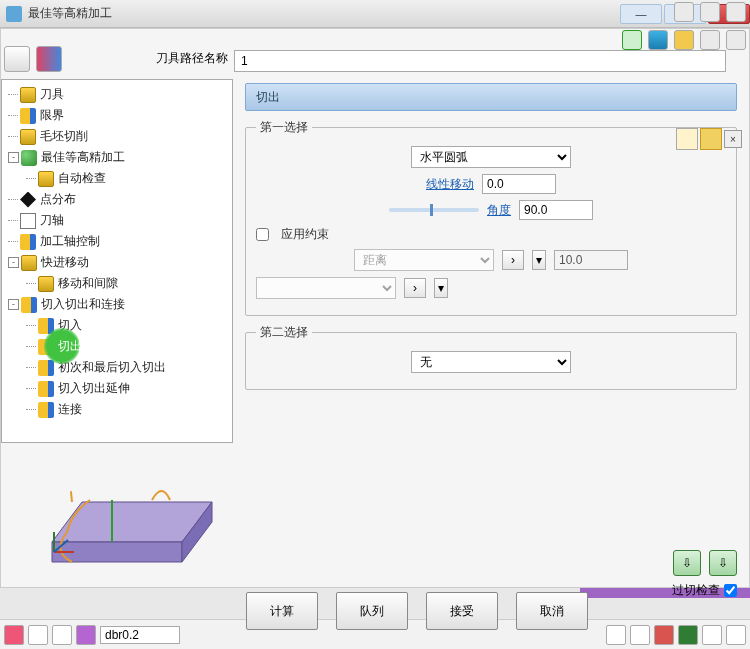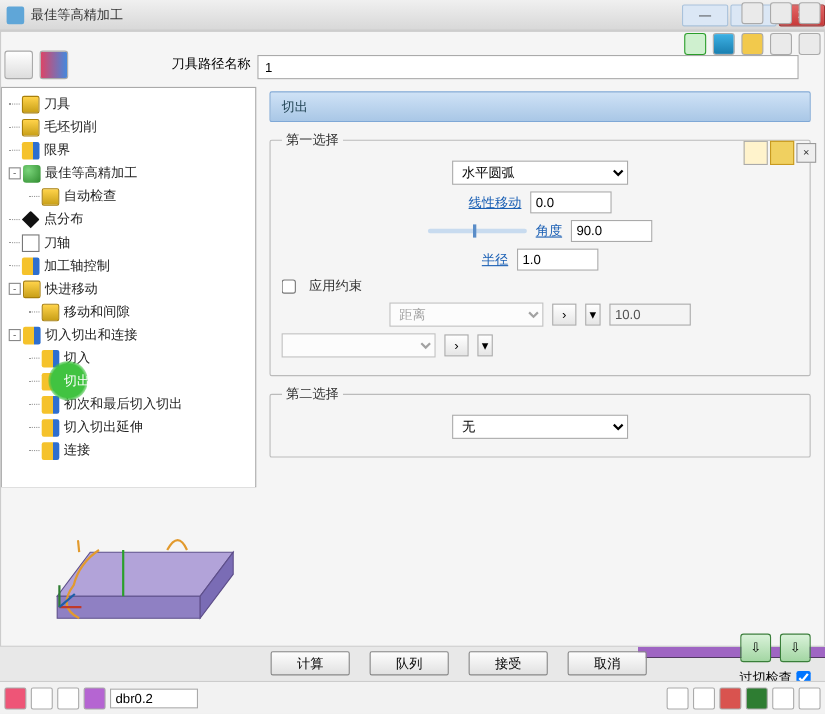--- a/index.html
+++ b/index.html
@@ -117,13 +117,13 @@
         </div>
         <div class="node" style="padding-left: 4px;">
           <span class="ln"></span>
+          <span class="ico ico-yb"></span>
+          <span class="lbl">限界</span>
+        </div>
+        <div class="node" style="padding-left: 4px;">
+          <span class="ln"></span>
           <span class="ico ico-tool"></span>
           <span class="lbl">毛坯切削</span>
-        </div>
-        <div class="node" style="padding-left: 4px;">
-          <span class="ln"></span>
-          <span class="ico ico-yb"></span>
-          <span class="lbl">限界</span>
         </div>
         <div class="node" style="padding-left: 4px;">
           <span class="sq">-</span>

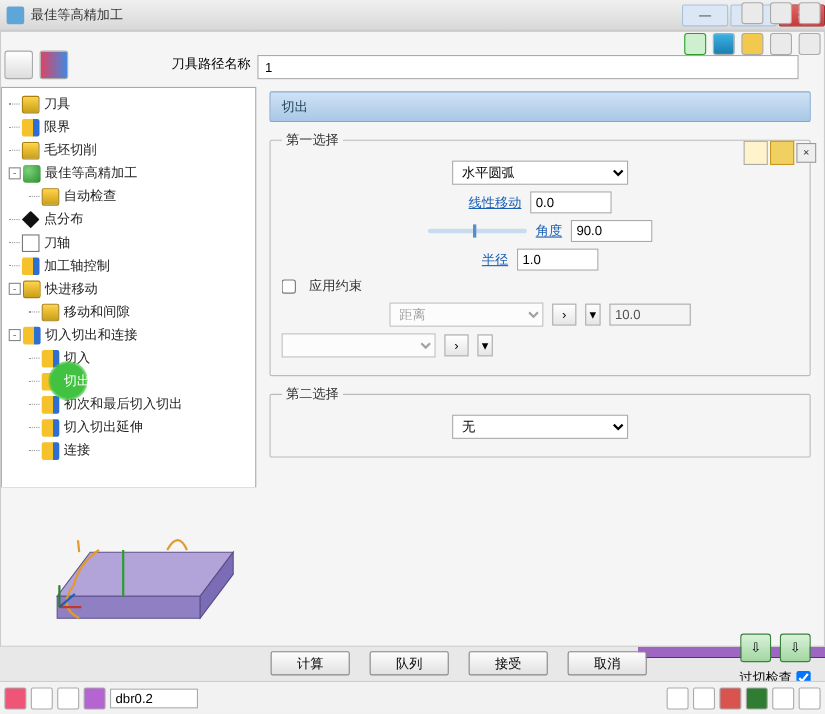--- a/index.html
+++ b/index.html
@@ -217,10 +217,6 @@
         <span class="lbl-link">角度</span>
         <input type="text" value="90.0" style="">
       </div>
-      <div class="row">
-        <span class="lbl-link">半径</span>
-        <input type="text" value="1.0" style="">
-      </div>
       <div class="row" style="justify-content:flex-start;margin-top:6px">
         <input type="checkbox" class="chk" style="">
         <span class="lbl-plain">应用约束</span>

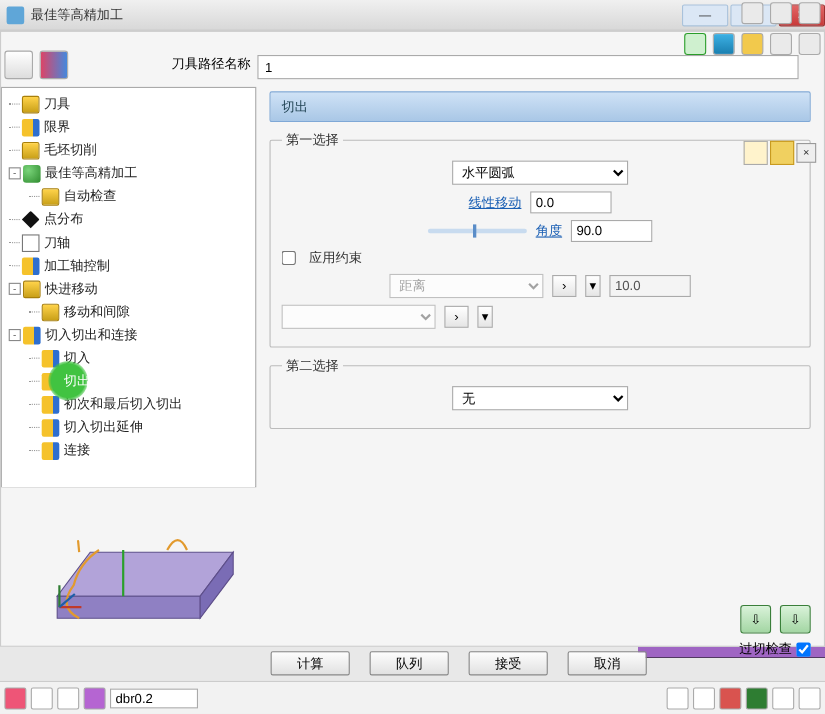--- a/index.html
+++ b/index.html
@@ -59,7 +59,7 @@
   .act-icon { width:28px; height:26px; border:1px solid #3a7f3a; background: linear-gradient(#d9f2d9,#a3d6a3); border-radius:3px; display:flex; align-items:center; justify-content:center; }
   .chk-row { display:flex; justify-content:flex-end; margin-top:6px; align-items:center; gap:4px; }
   .bot-buttons { position:absolute; left:246px; top:592px; display:flex; gap:18px; z-index:3; }
-  .bot-buttons button { width:72px; height:22px; border:1px solid #888; background:linear-gradient(#fdfdfd,#e1e1e1); border-radius:2px; cursor:pointer; }
+  .bot-buttons button { width:72px; height:38px; border:1px solid #888; background:linear-gradient(#fdfdfd,#e1e1e1); border-radius:2px; cursor:pointer; }
 
   .bgview { position:absolute; right:0; top:128px; width:170px; height:470px; background:#000; z-index:-1; overflow:hidden; }
   .bgview .axislbl { position:absolute; color:#fff; font-weight:bold; font-size:13px; }

